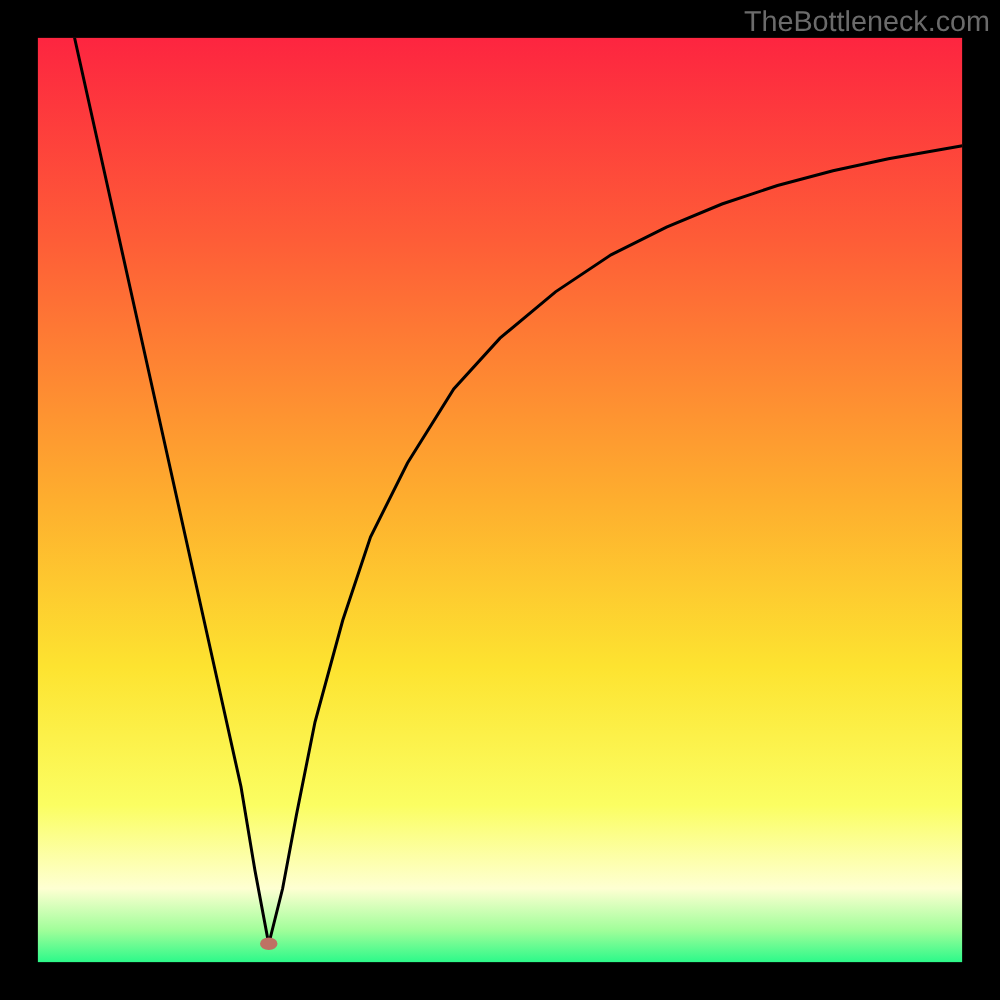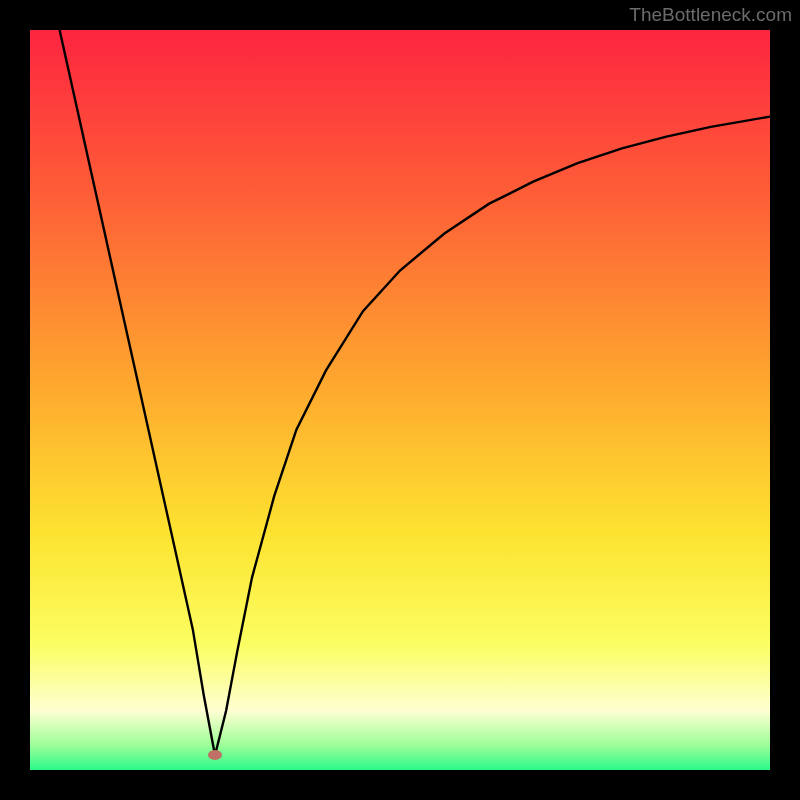--- a/index.html
+++ b/index.html
@@ -30,7 +30,7 @@
     top: 4px;
     right: 8px;
     color: #6b6b6b;
-    font-size: 19px;
+    font-size: 23px;
     font-weight: 500;
     font-family: Verdana, Arial, sans-serif;
   }

